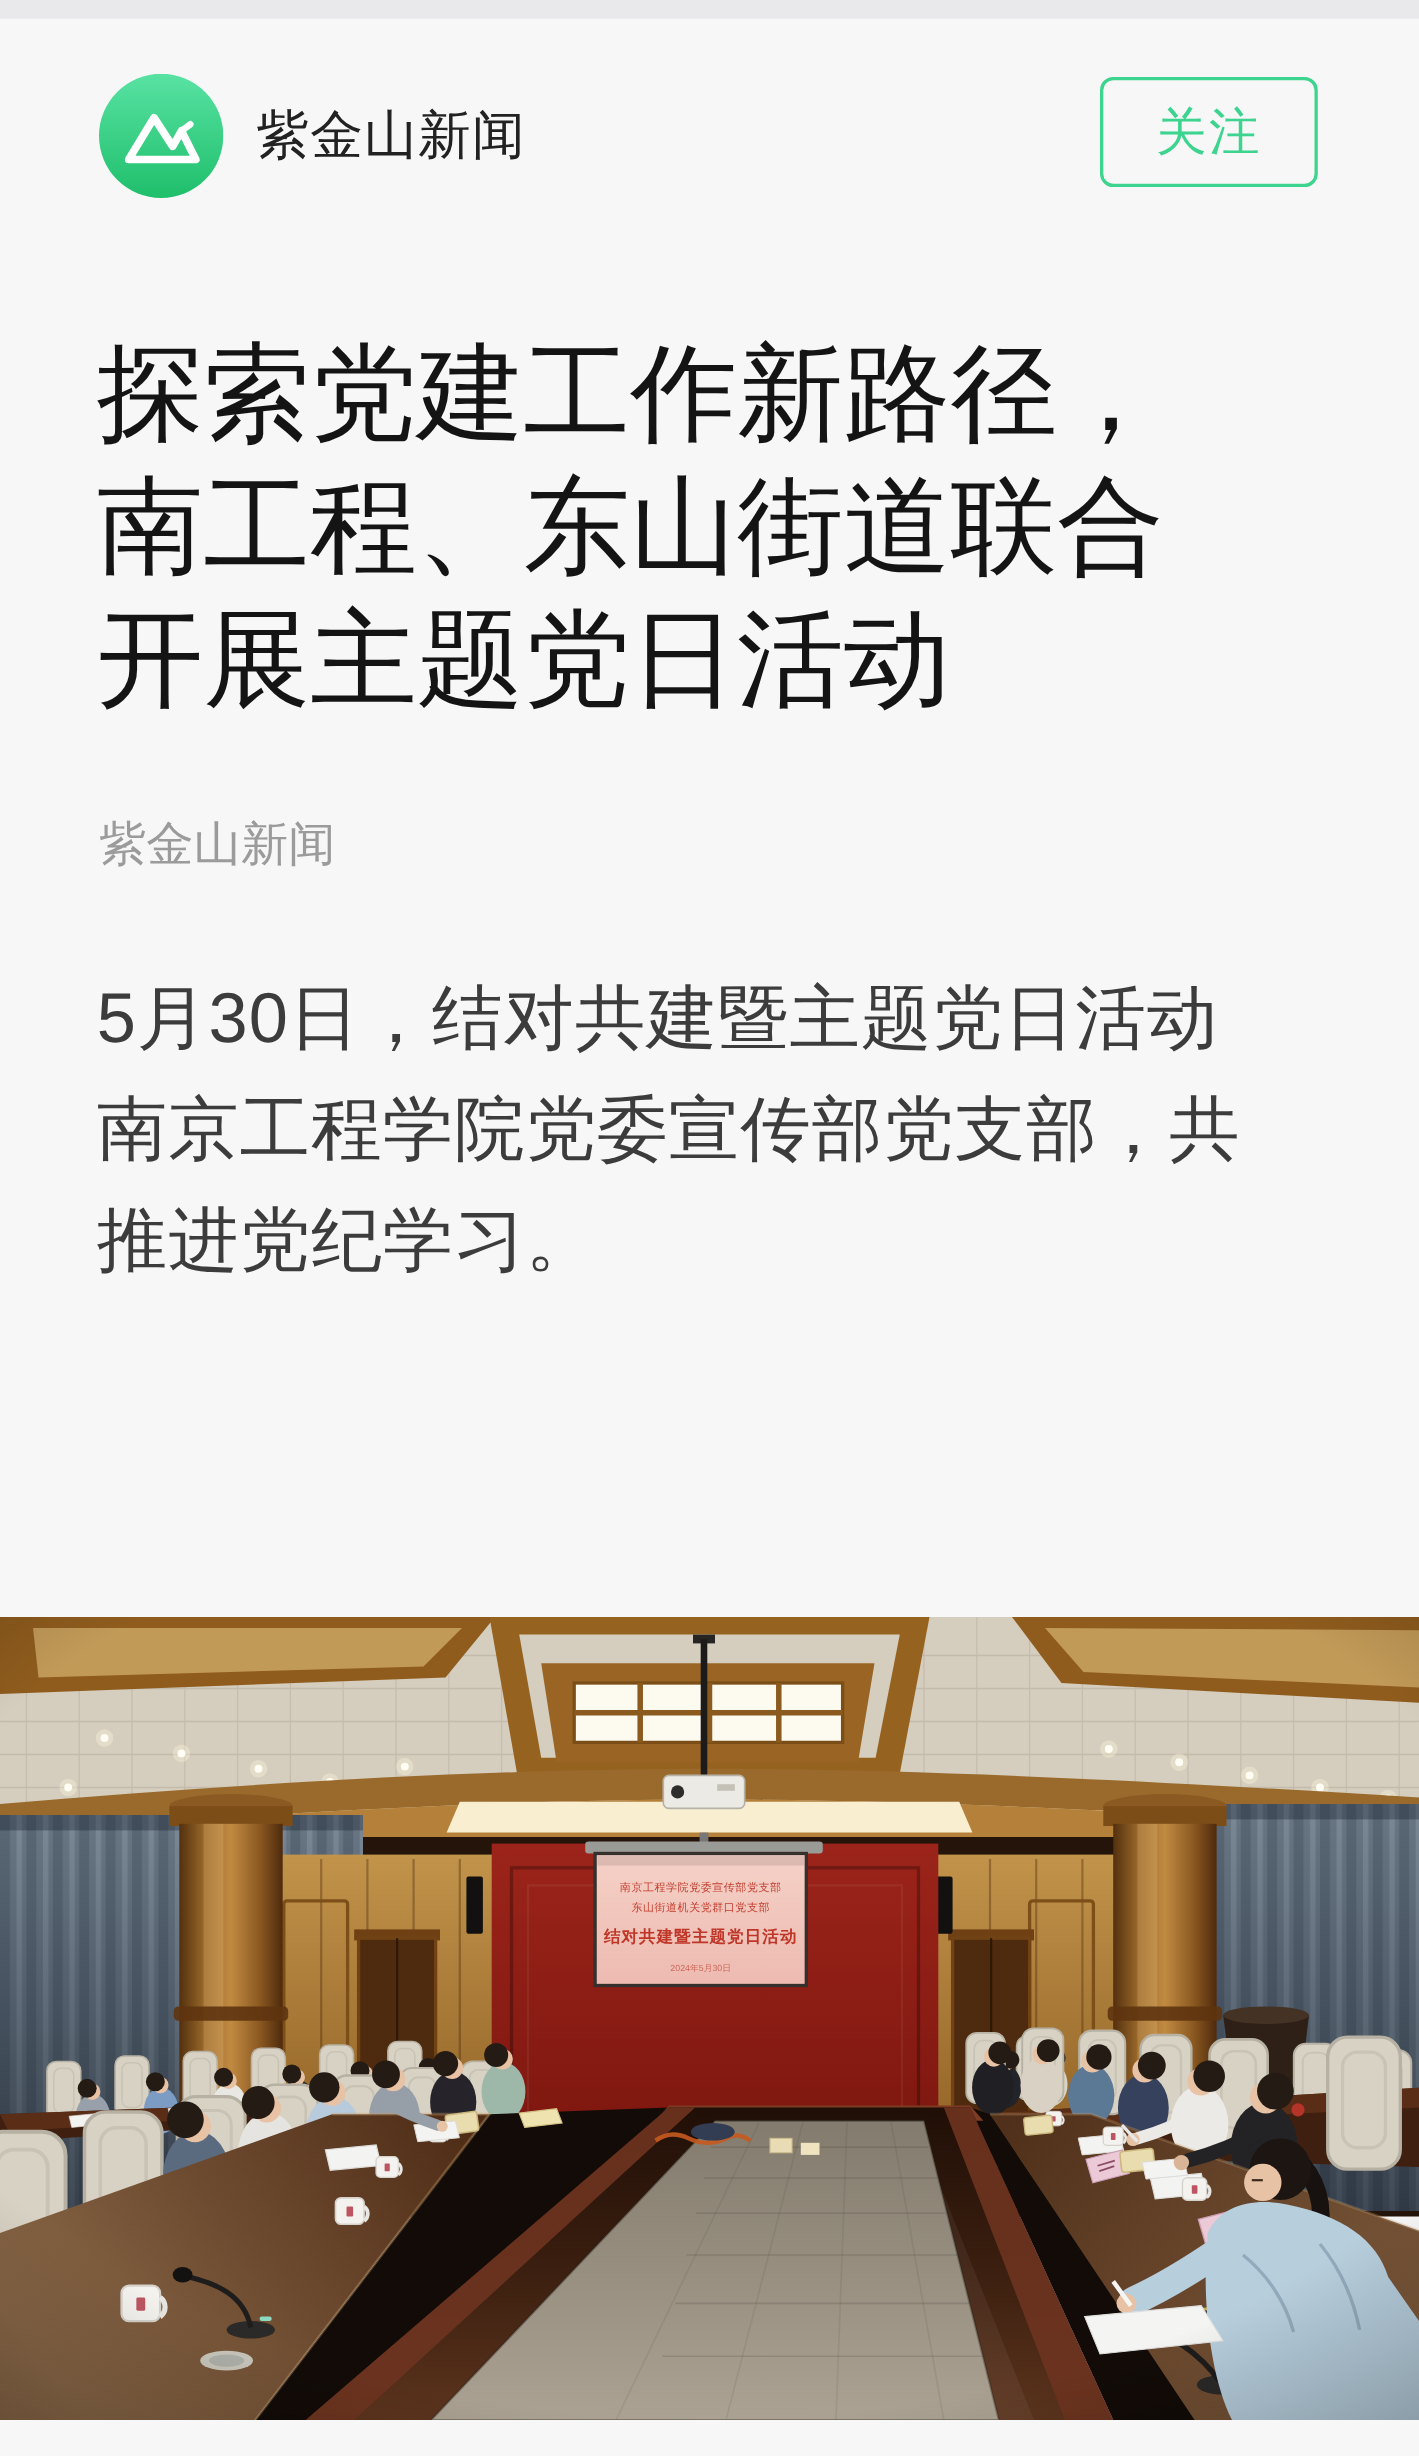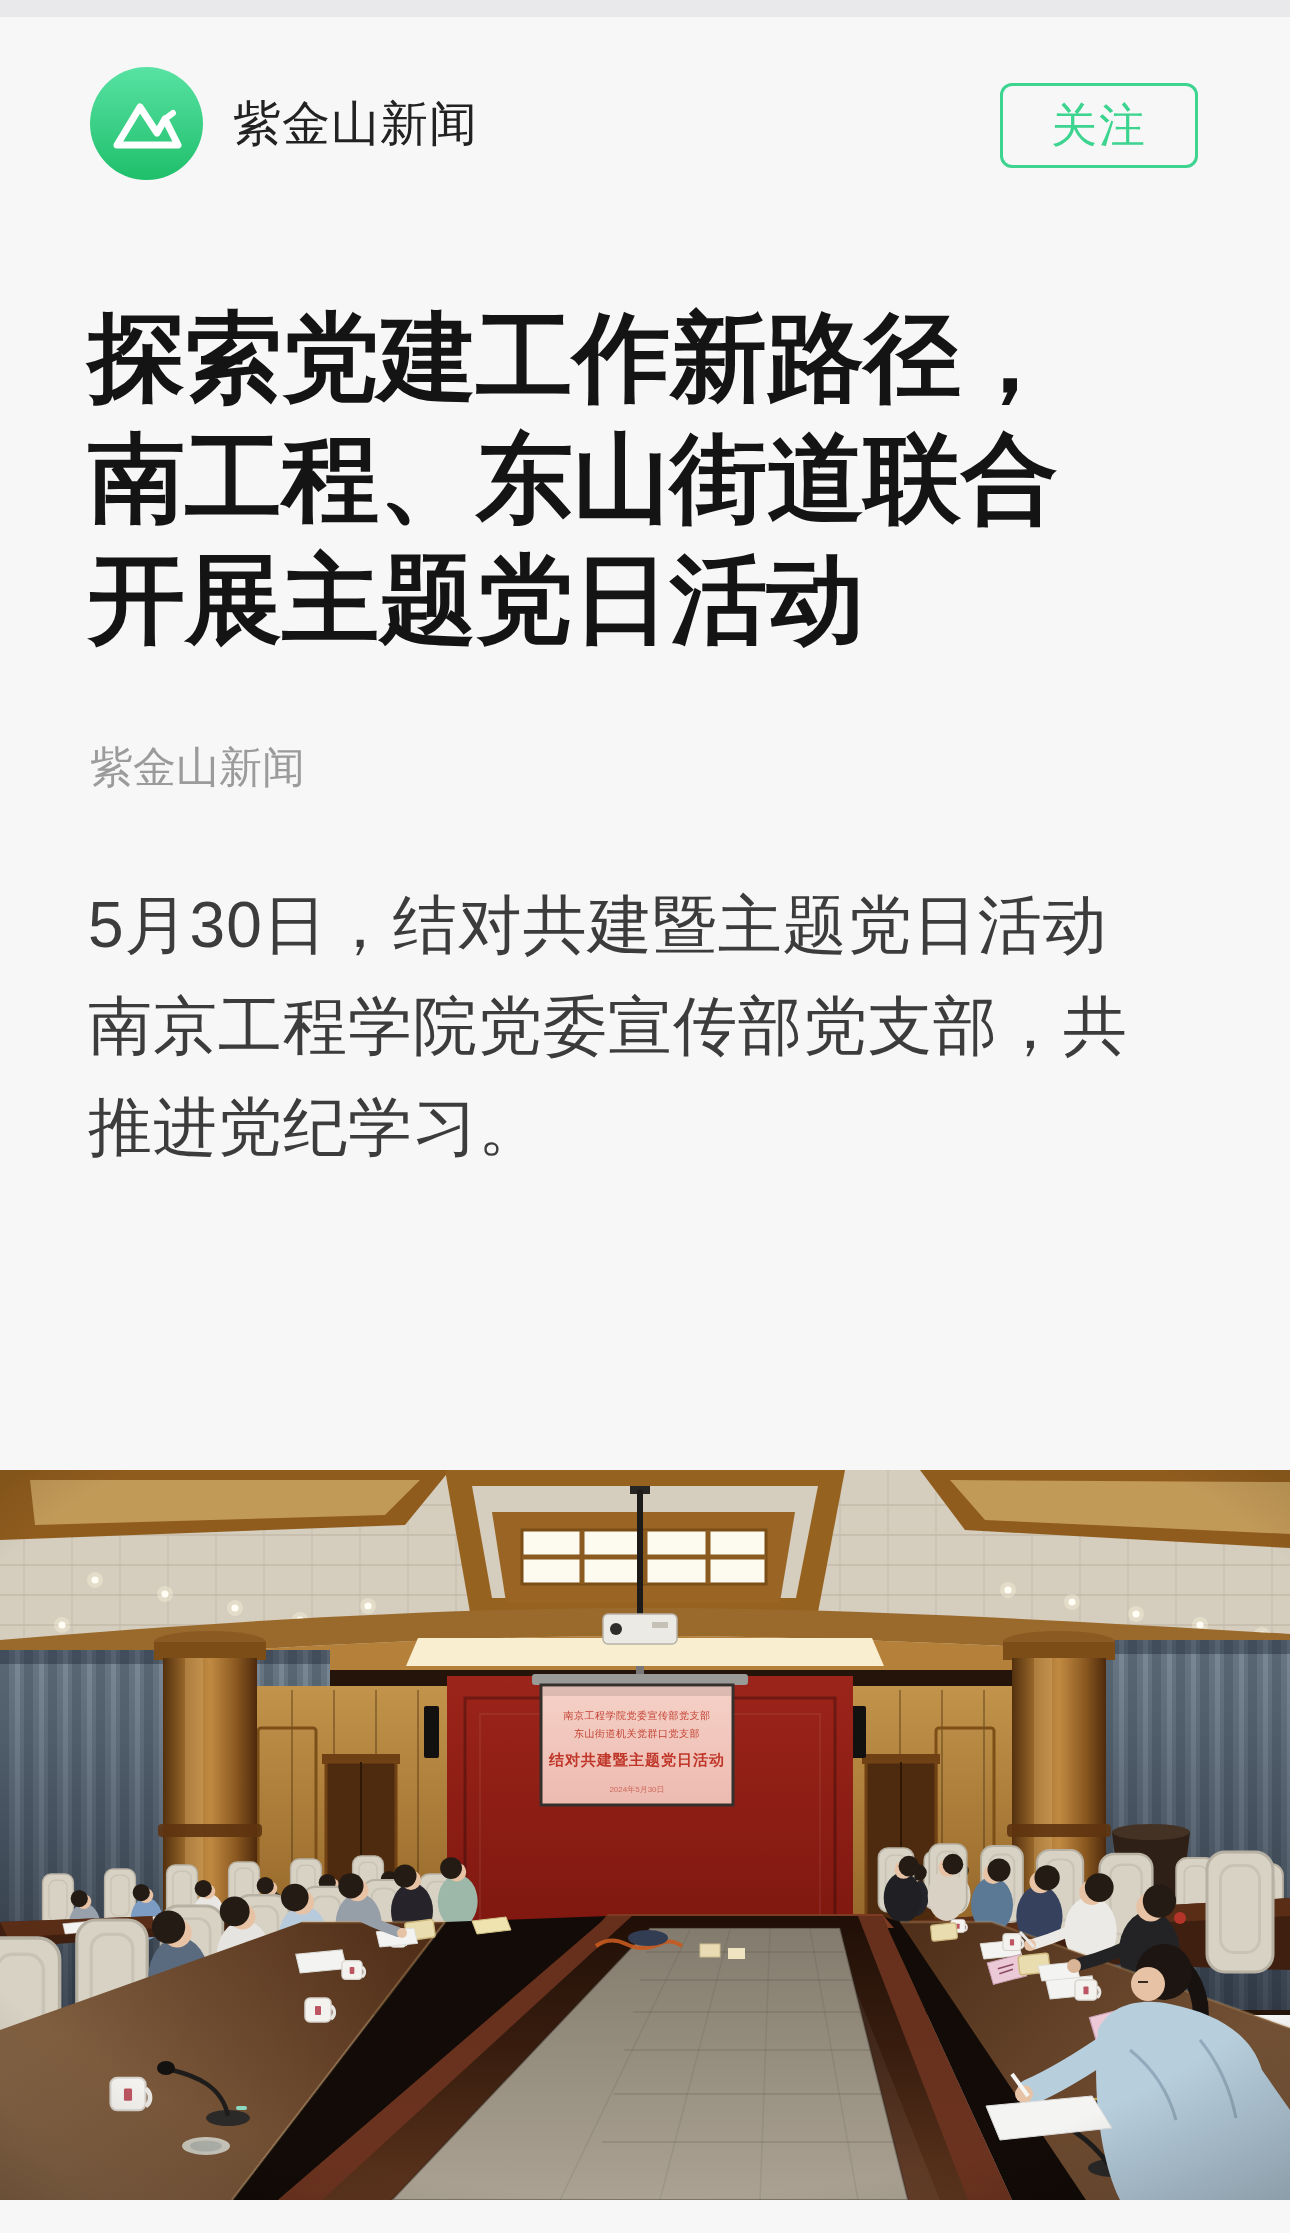--- a/index.html
+++ b/index.html
@@ -15,7 +15,7 @@
     color:#222;font-weight:500;letter-spacing:1px;white-space:nowrap;
   }
   .follow-btn{
-    position:absolute;left:1000px;top:66px;width:198px;height:85px;
+    position:absolute;left:1000px;top:53px;width:198px;height:100px;
     box-sizing:border-box;border:3px solid #3dd48f;border-radius:12px;
     background:transparent;color:#3dd48f;font-size:46px;font-weight:400;
     display:flex;align-items:center;justify-content:center;

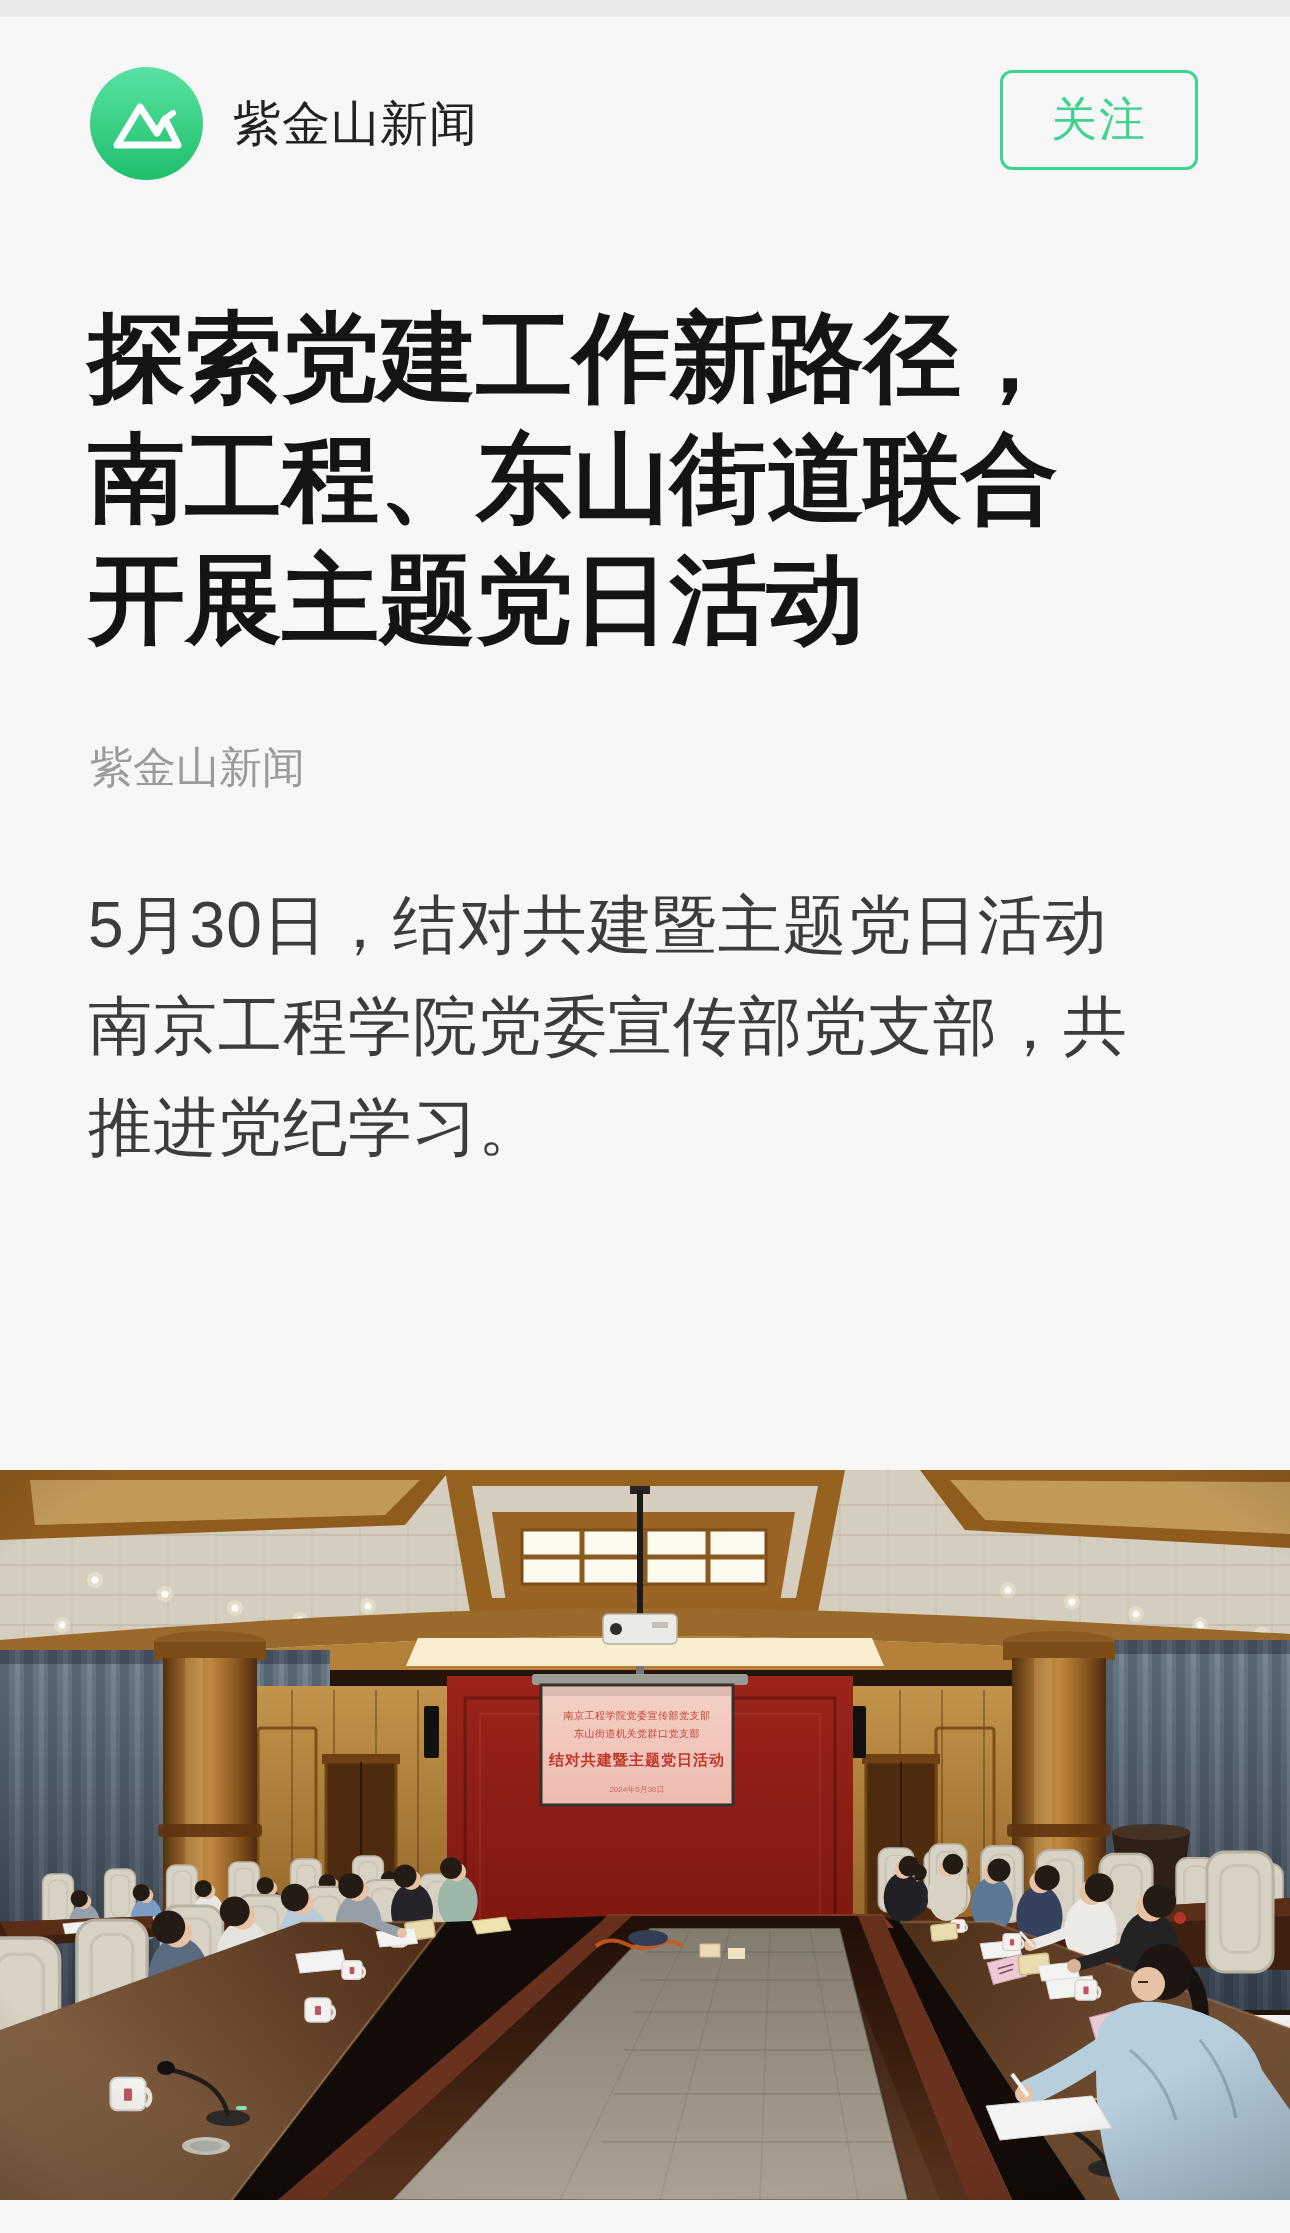--- a/index.html
+++ b/index.html
@@ -24,7 +24,7 @@
   
   .title{
     position:absolute;left:88px;top:280px;width:1120px;margin:0;
-    font-size:97px;line-height:121px;font-weight:700;color:#141414;
+    font-size:97px;line-height:121px;font-weight:400;color:#141414;
     letter-spacing:0;
   }
   .title div{white-space:nowrap;}

